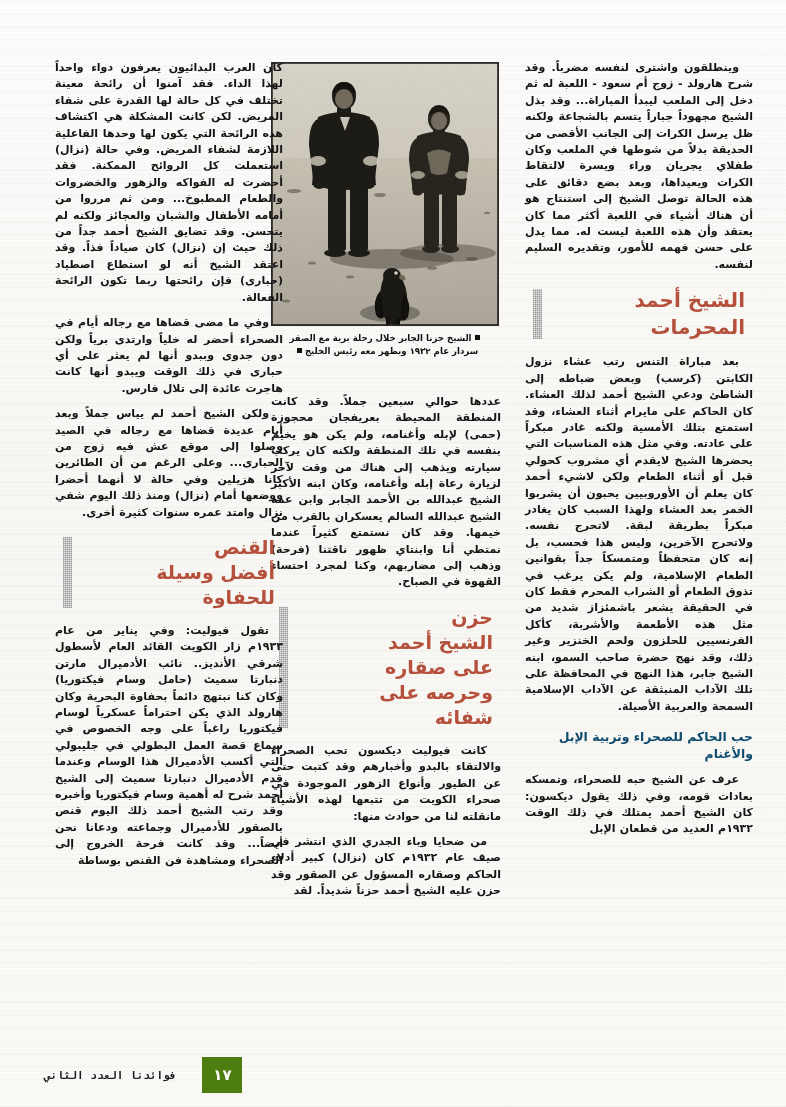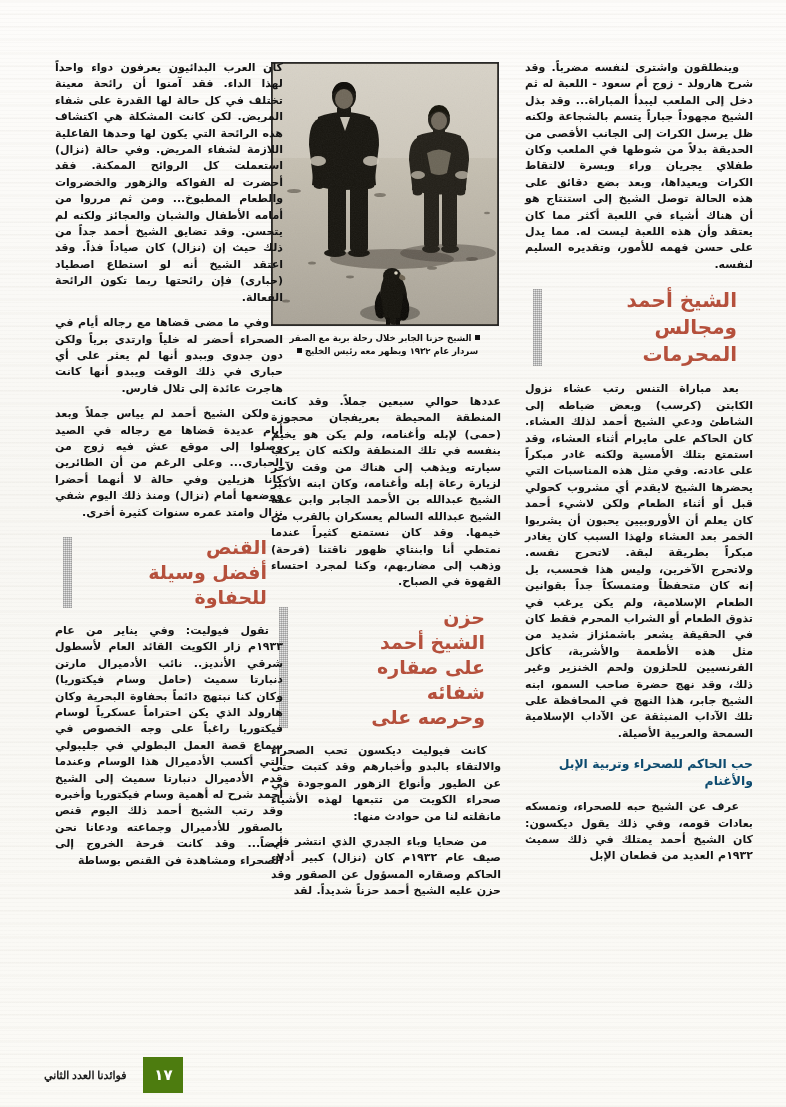--- a/index.html
+++ b/index.html
@@ -60,7 +60,7 @@
     position:relative;
     padding-right:4px;
     padding-left:26px;
-    margin:14px 12px 13px 0;
+    margin:14px 4px 13px 0;
     min-height:40px;
   }
   .pull-heading .bar{

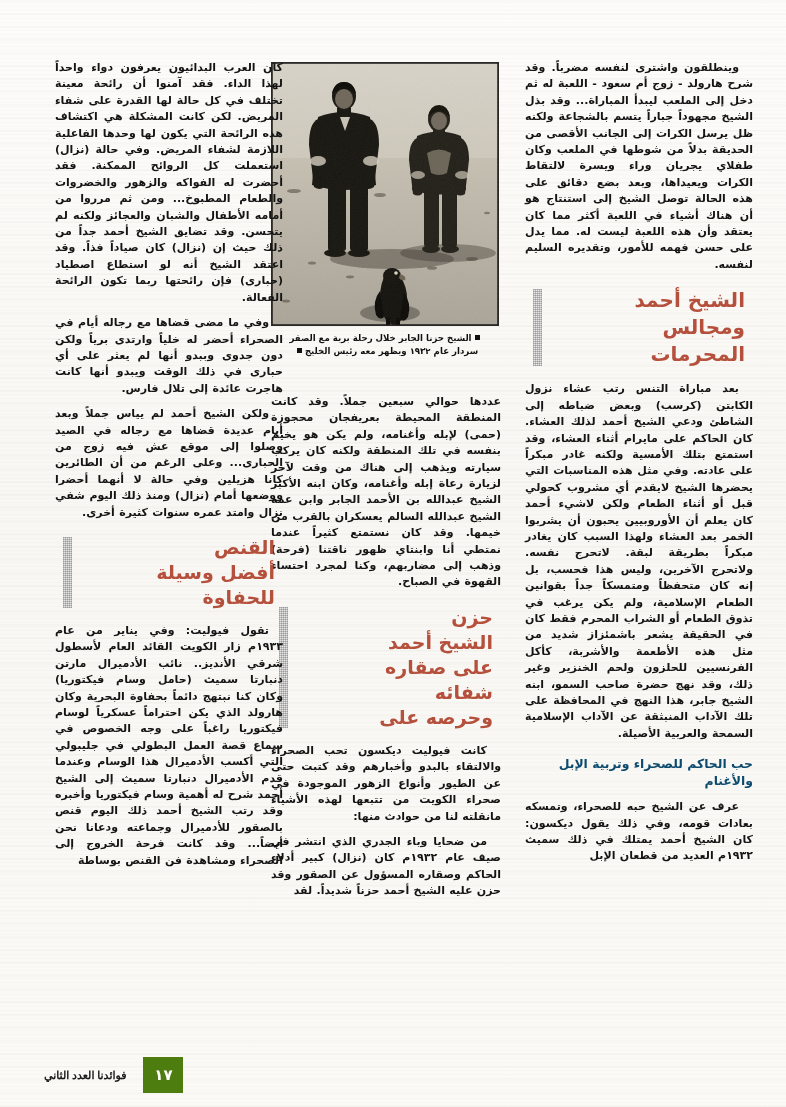--- a/index.html
+++ b/index.html
@@ -162,7 +162,6 @@
     <div class="pull-heading big">
       <span class="bar"></span>
       <span class="htext">الشيخ أحمد</span>
-      <span class="htext">ومجالس</span>
       <span class="htext">المحرمات</span>
     </div>
 

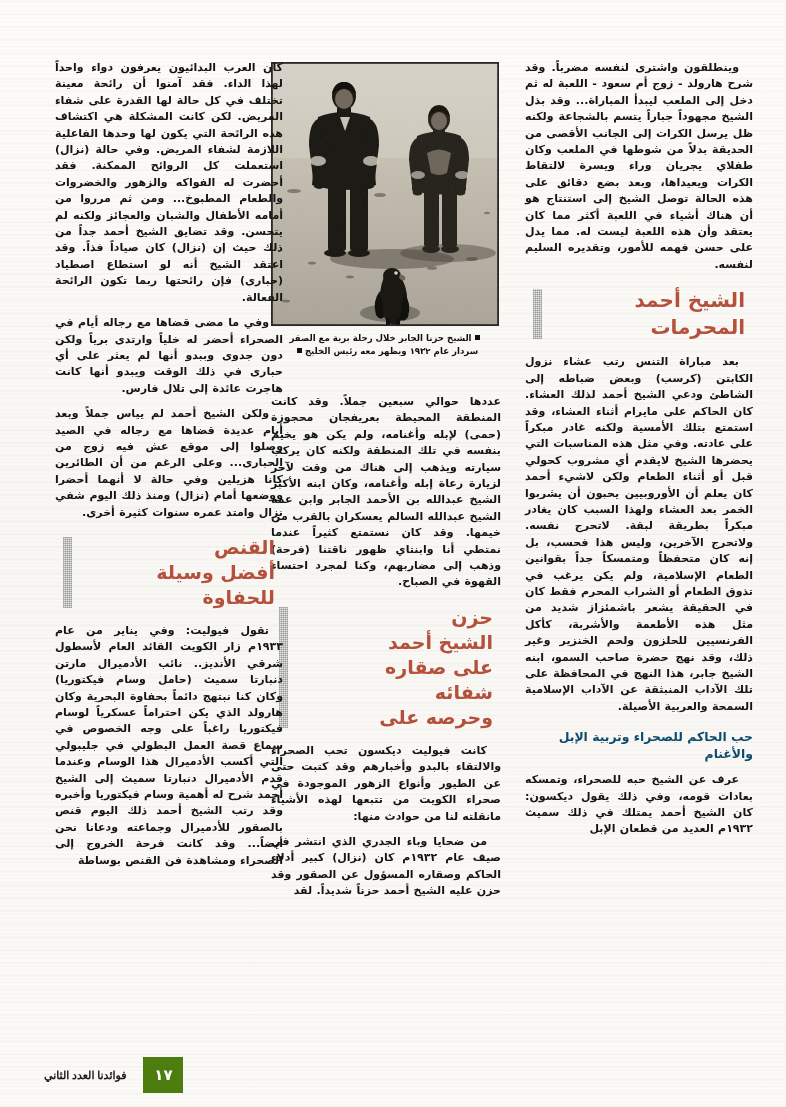--- a/index.html
+++ b/index.html
@@ -283,8 +283,8 @@
       <span class="htext">حزن</span>
       <span class="htext">الشيخ أحمد</span>
       <span class="htext">على صقاره</span>
+      <span class="htext">وحرصه على</span>
       <span class="htext">شفائه</span>
-      <span class="htext">وحرصه على</span>
     </div>
 
     <p class="body">كانت فيوليت ديكسون تحب الصحراء والالتقاء بالبدو وأخبارهم وقد كتبت حتى عن الطيور وأنواع الزهور الموجودة في صحراء الكويت من تتبعها لهذه الأشياء مانقلته لنا من حوادث منها:</p>

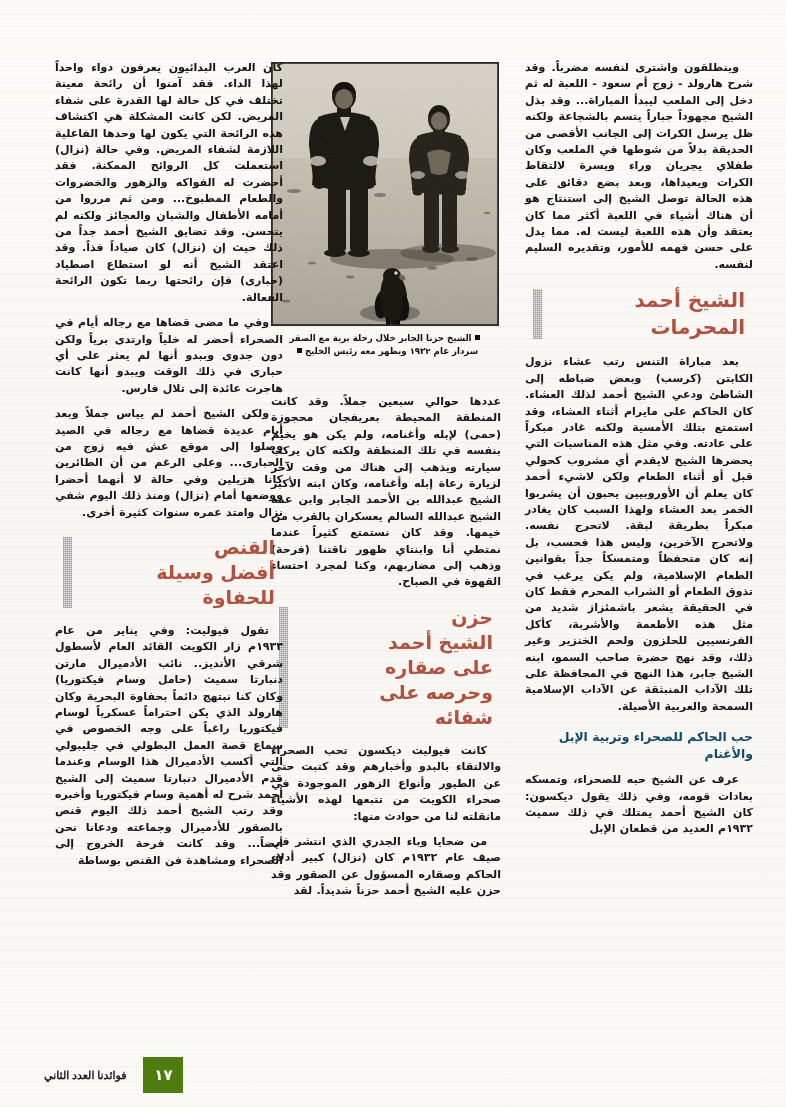--- a/index.html
+++ b/index.html
@@ -169,7 +169,7 @@
 
     <div class="sub-heading">حب الحاكم للصحراء وتربية الإبل والأغنام</div>
 
-    <p class="body">عرف عن الشيخ حبه للصحراء، وتمسكه بعادات قومه، وفي ذلك يقول ديكسون: كان الشيخ أحمد يمتلك في ذلك سميث ١٩٣٢م العديد من قطعان الإبل</p>
+    <p class="body">عرف عن الشيخ حبه للصحراء، وتمسكه بعادات قومه، وفي ذلك يقول ديكسون: كان الشيخ أحمد يمتلك في ذلك الوقت ١٩٣٢م العديد من قطعان الإبل</p>
   </div>
 
   <div id="photo-block">

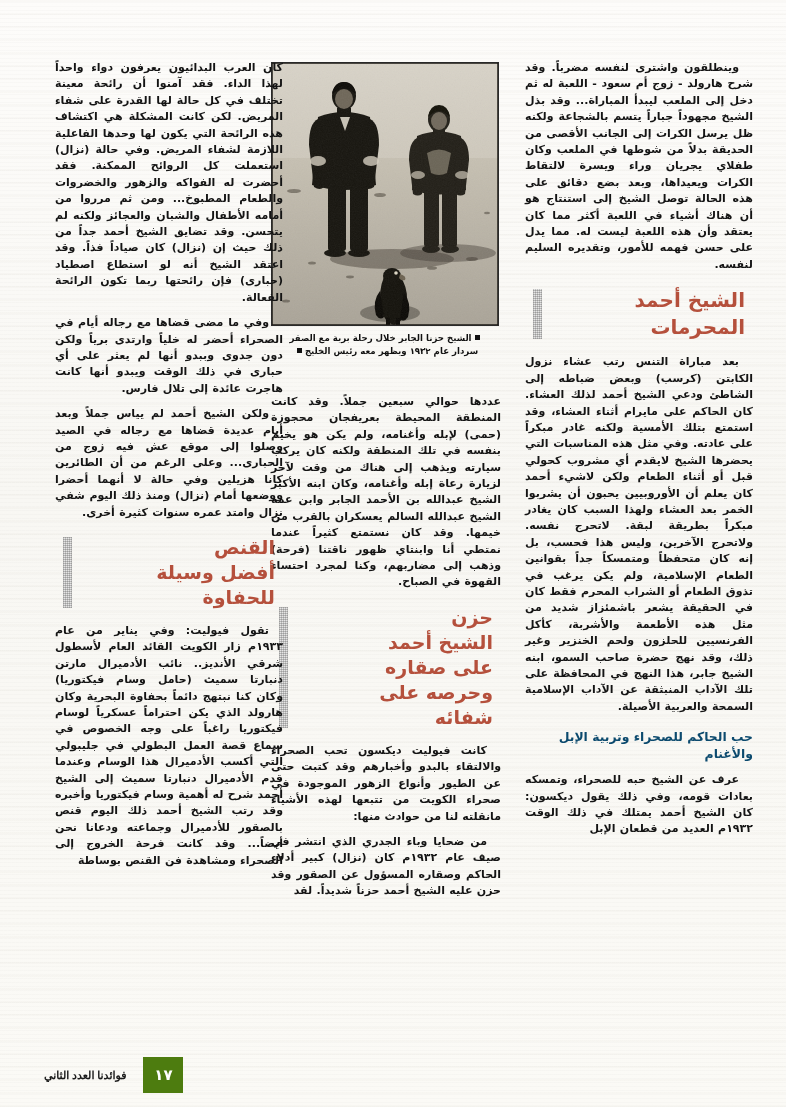--- a/index.html
+++ b/index.html
@@ -143,9 +143,9 @@
   }
   #footer-text{
     display:flex;align-items:center;
-    padding-right:17px;
+    padding-right:26px;
     font-size:11px;font-weight:700;color:#1a1a1a;
-    font-family:Liberation Serif, serif;
+    font-family:Liberation Mono, monospace;
     white-space:nowrap;
   }
 </style>

